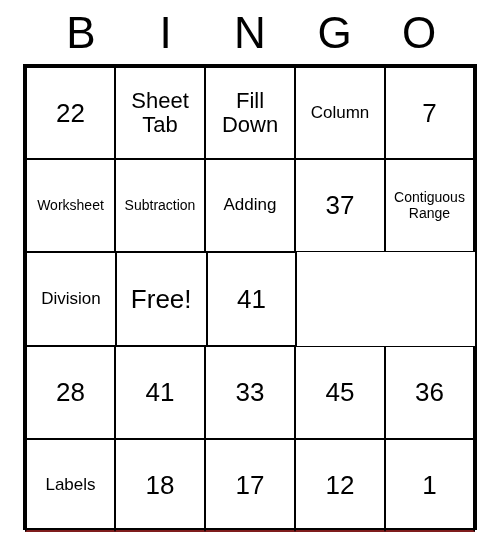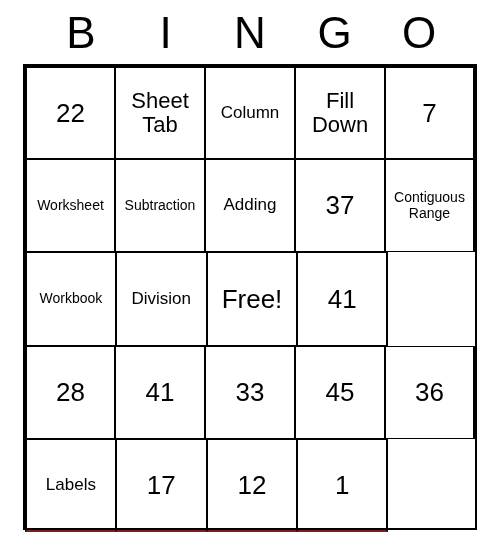--- a/index.html
+++ b/index.html
@@ -90,8 +90,8 @@
   <div class="grid-row">
     <div class="cell">22</div>
     <div class="cell medium">Sheet Tab</div>
+    <div class="cell medium">Fill Down</div>
     <div class="cell small">Column</div>
-    <div class="cell medium">Fill Down</div>
     <div class="cell">7</div>
   </div>
   <div class="grid-row">

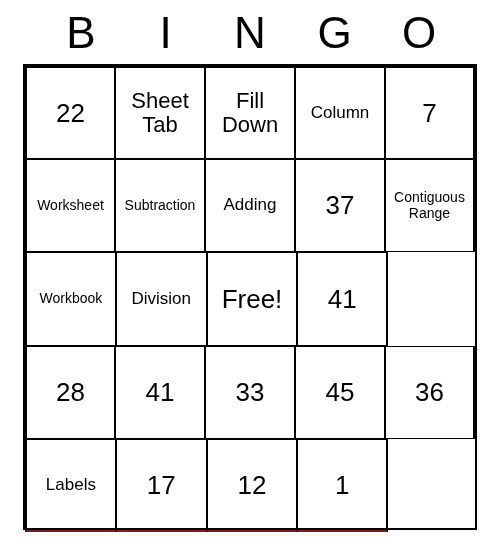--- a/index.html
+++ b/index.html
@@ -102,7 +102,6 @@
     <div class="cell xsmall">Contiguous Range</div>
   </div>
   <div class="grid-row">
-    <div class="cell xsmall">Workbook</div>
     <div class="cell small">Division</div>
     <div class="cell">Free!</div>
     <div class="cell">41</div>

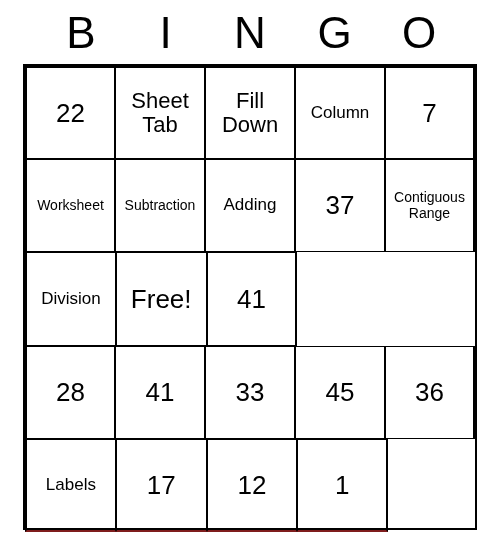--- a/index.html
+++ b/index.html
@@ -115,6 +115,7 @@
   </div>
   <div class="grid-row">
     <div class="cell small">Labels</div>
+    <div class="cell">18</div>
     <div class="cell">17</div>
     <div class="cell">12</div>
     <div class="cell">1</div>

